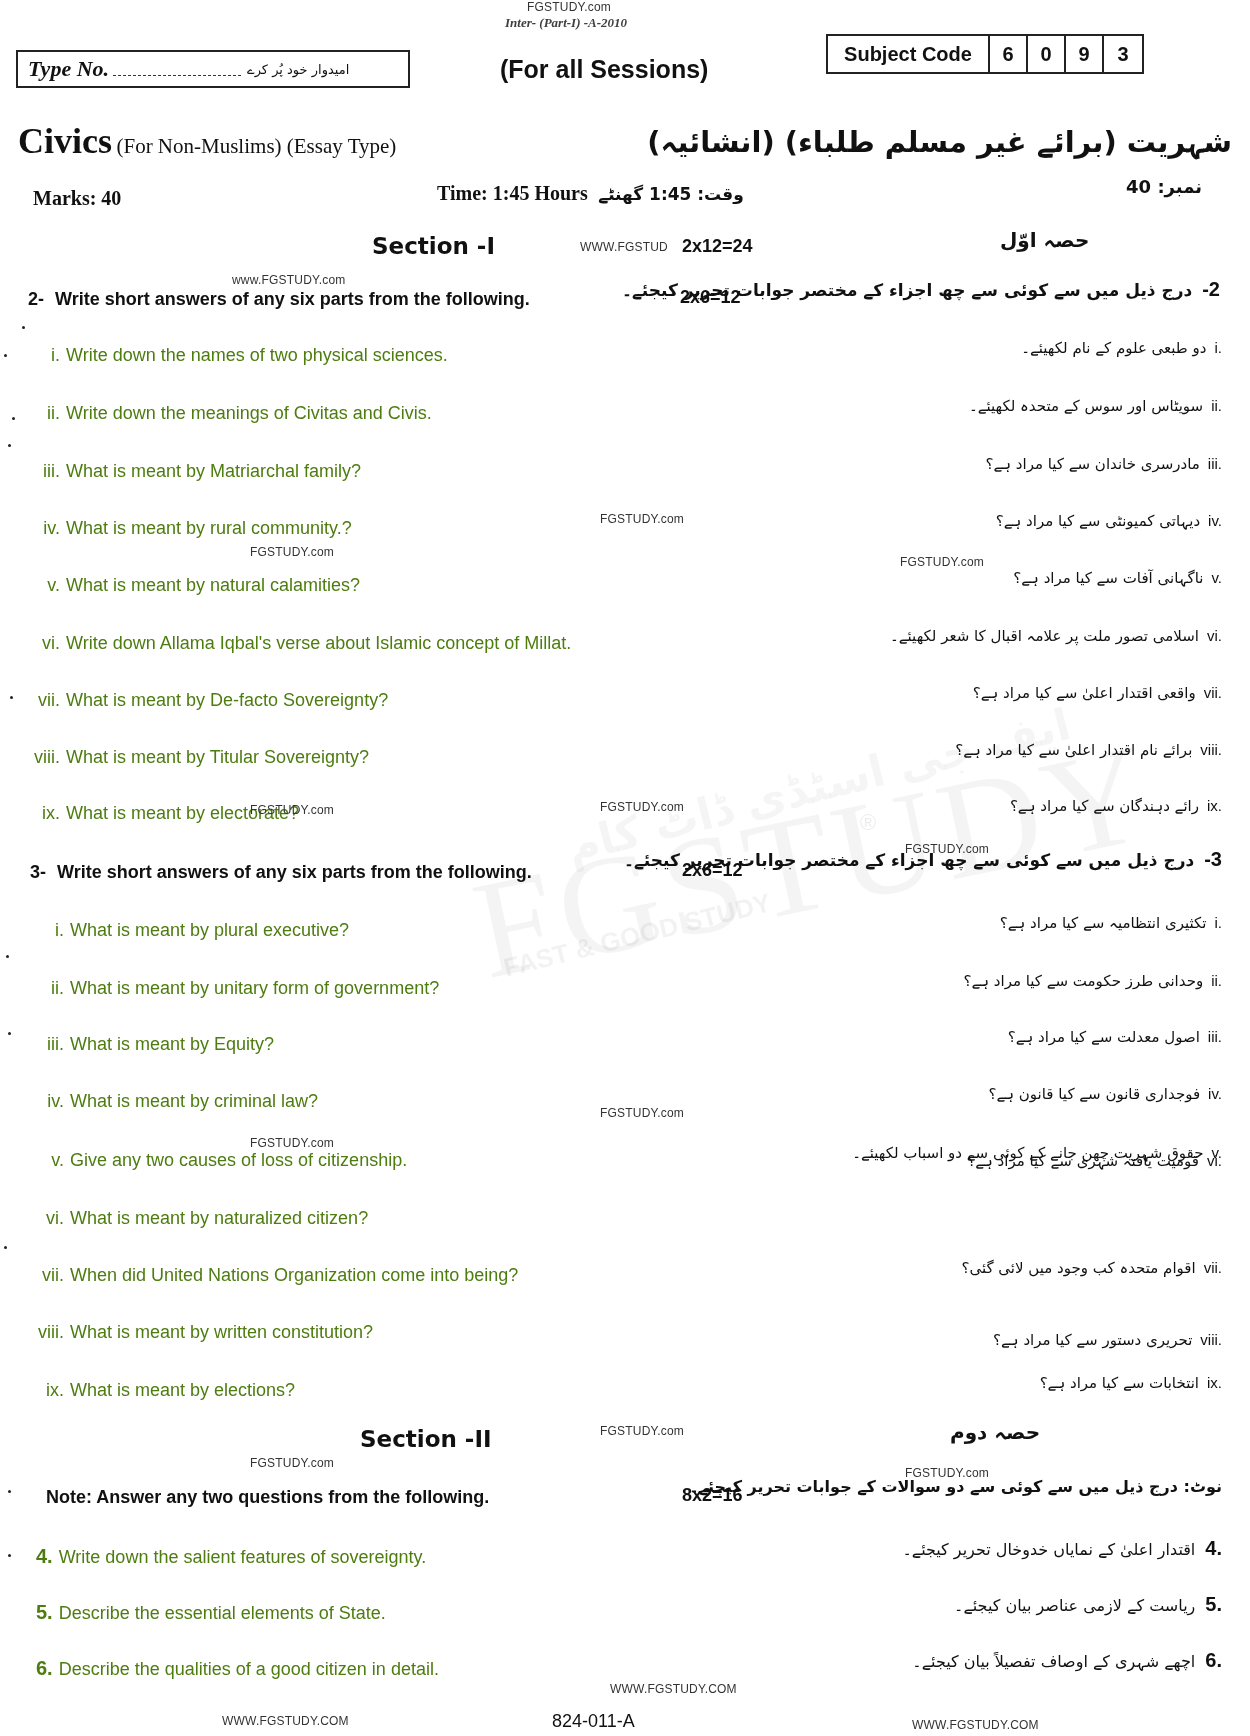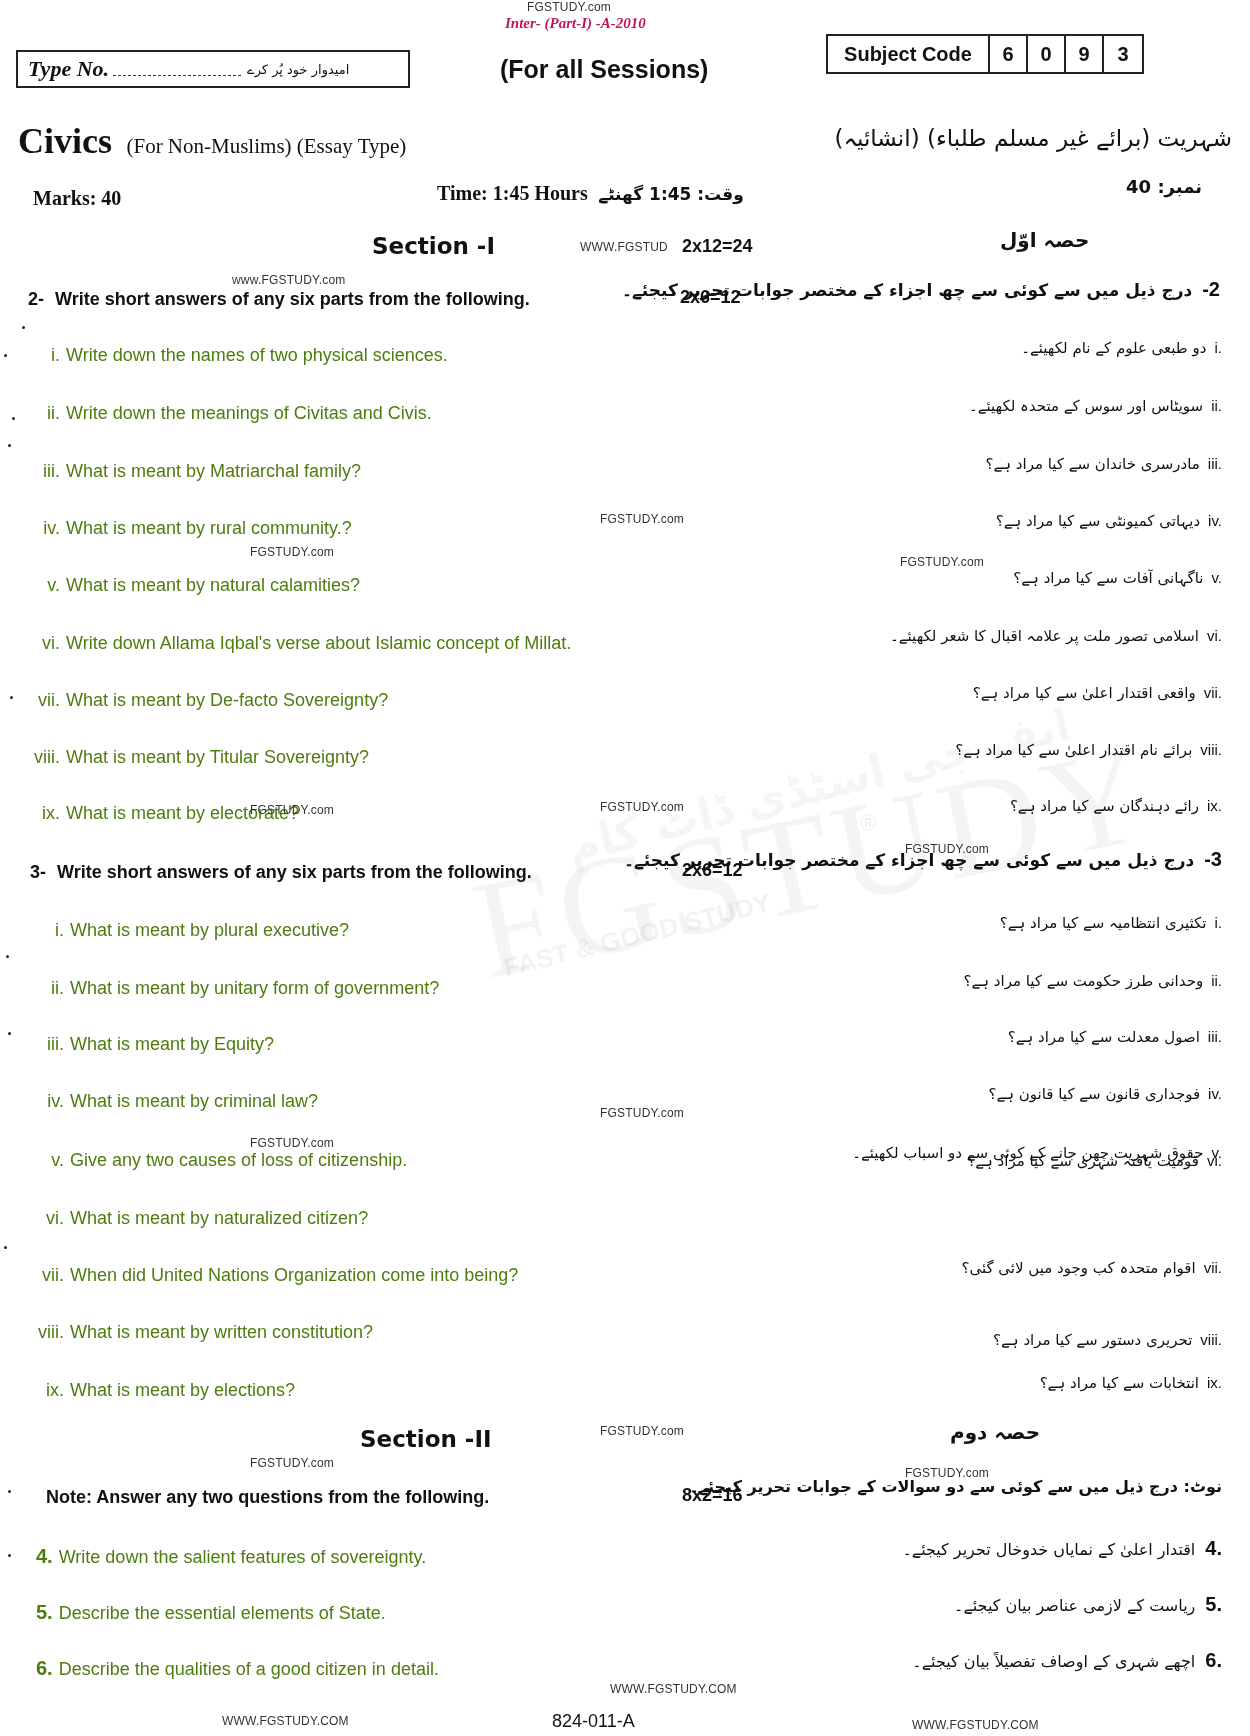--- a/index.html
+++ b/index.html
@@ -10,7 +10,7 @@
   .wm { font-family: "Liberation Sans", sans-serif; font-size: 12px; color: #333; letter-spacing: 0.2px; }
 
   
-  .inter-code { font-family: "Liberation Serif", serif; font-style: italic; font-weight: bold; font-size: 15px; color: #be185d; text-align: right; }
+  .inter-code { font-family: "Liberation Serif", serif; font-style: italic; font-weight: bold; font-size: 13px; color: #404040; text-align: right; }
   .rollbox { border: 2px solid #222; height: 38px; display: flex; align-items: center; padding: 0 10px; }
   .roll-label { font-family: "Liberation Serif", serif; font-style: italic; font-weight: bold; font-size: 22px; }
   .roll-line { display: inline-block; width: 128px; border-bottom: 1px dashed #333; height: 14px; margin: 0 6px 0 4px; }

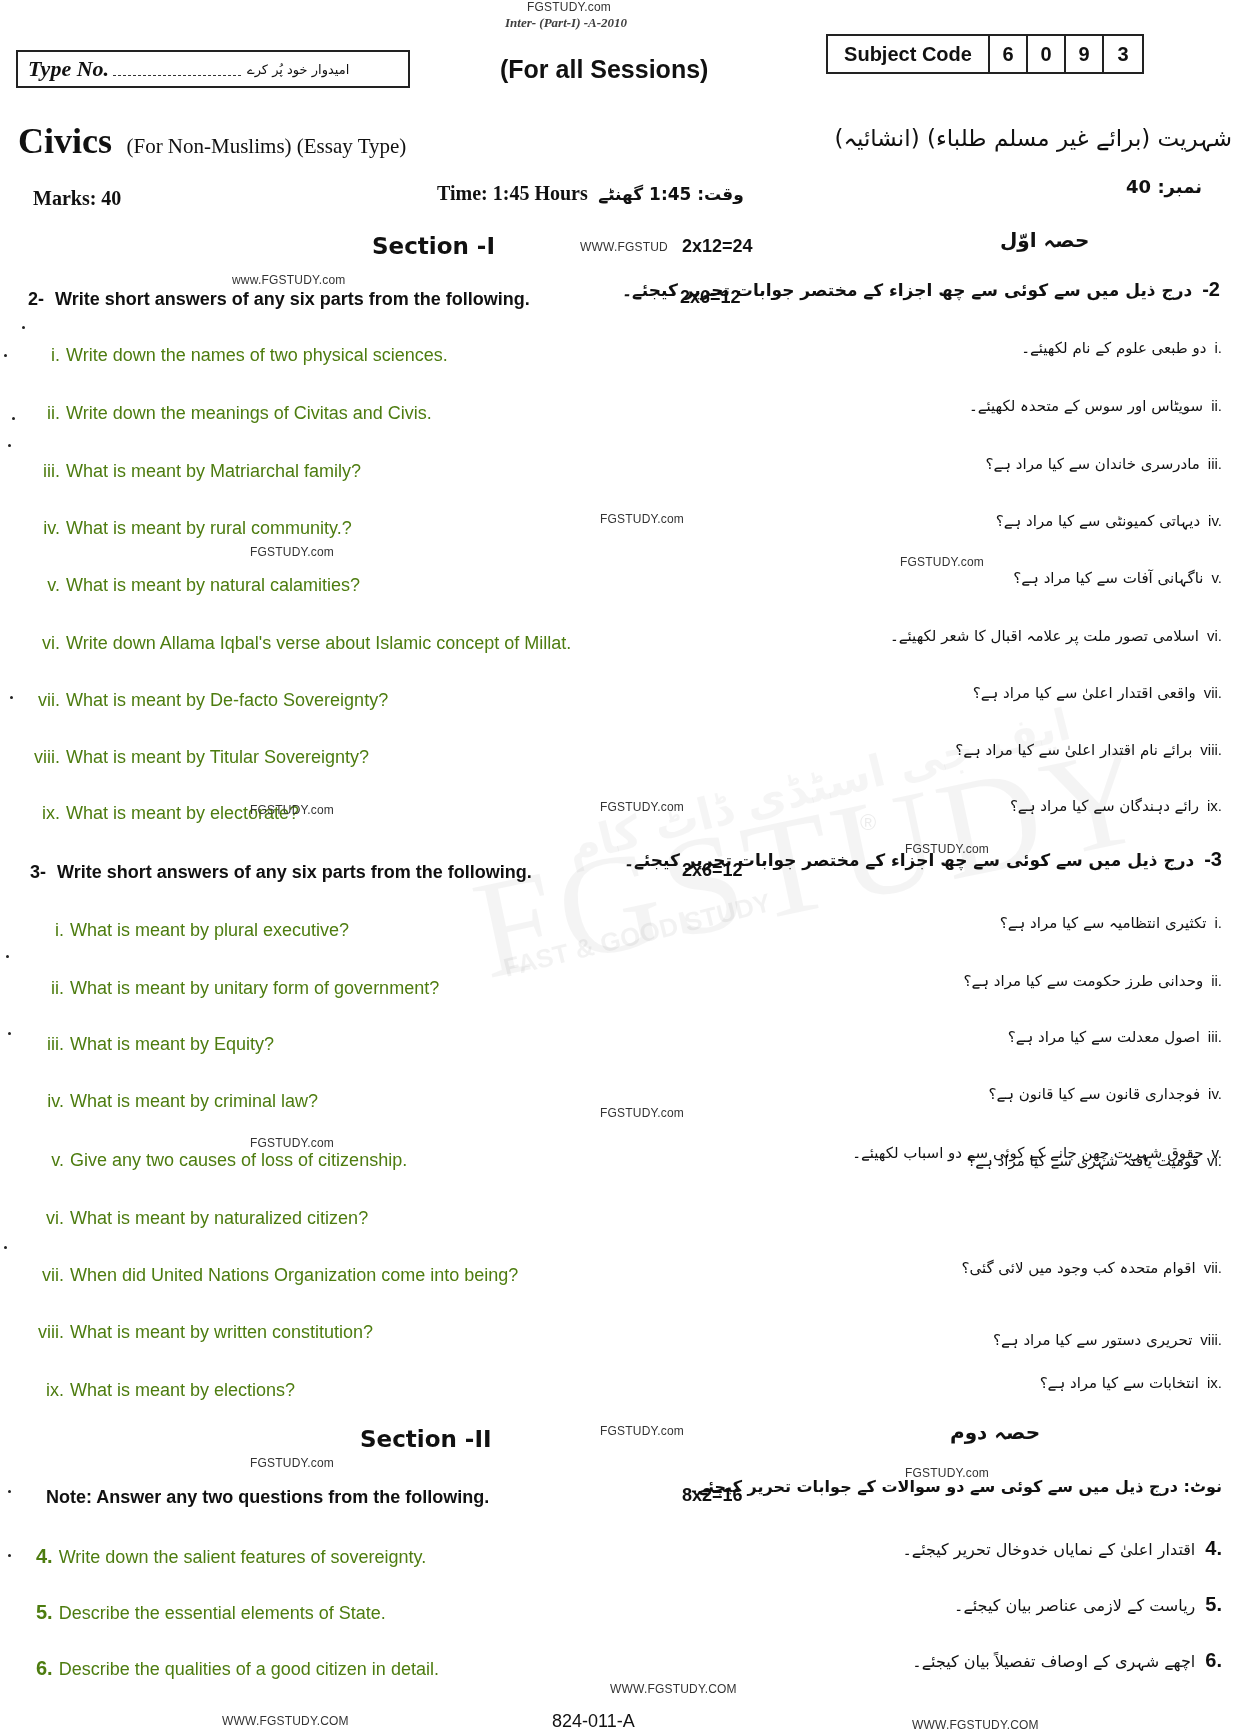--- a/index.html
+++ b/index.html
@@ -74,7 +74,7 @@
 
 <div class="abs" style="left:18px; top:120px;">
   <span class="civics">Civics</span>
-  <span class="civics-sub" style="margin-left:10px;">(For Non-Muslims) (Essay Type)</span>
+  <span class="civics-sub" style="">(For Non-Muslims) (Essay Type)</span>
 </div>
 <div class="abs urdu-title" style="right:18px; top:125px;">شہریت (برائے غیر مسلم طلباء) (انشائیہ)</div>
 

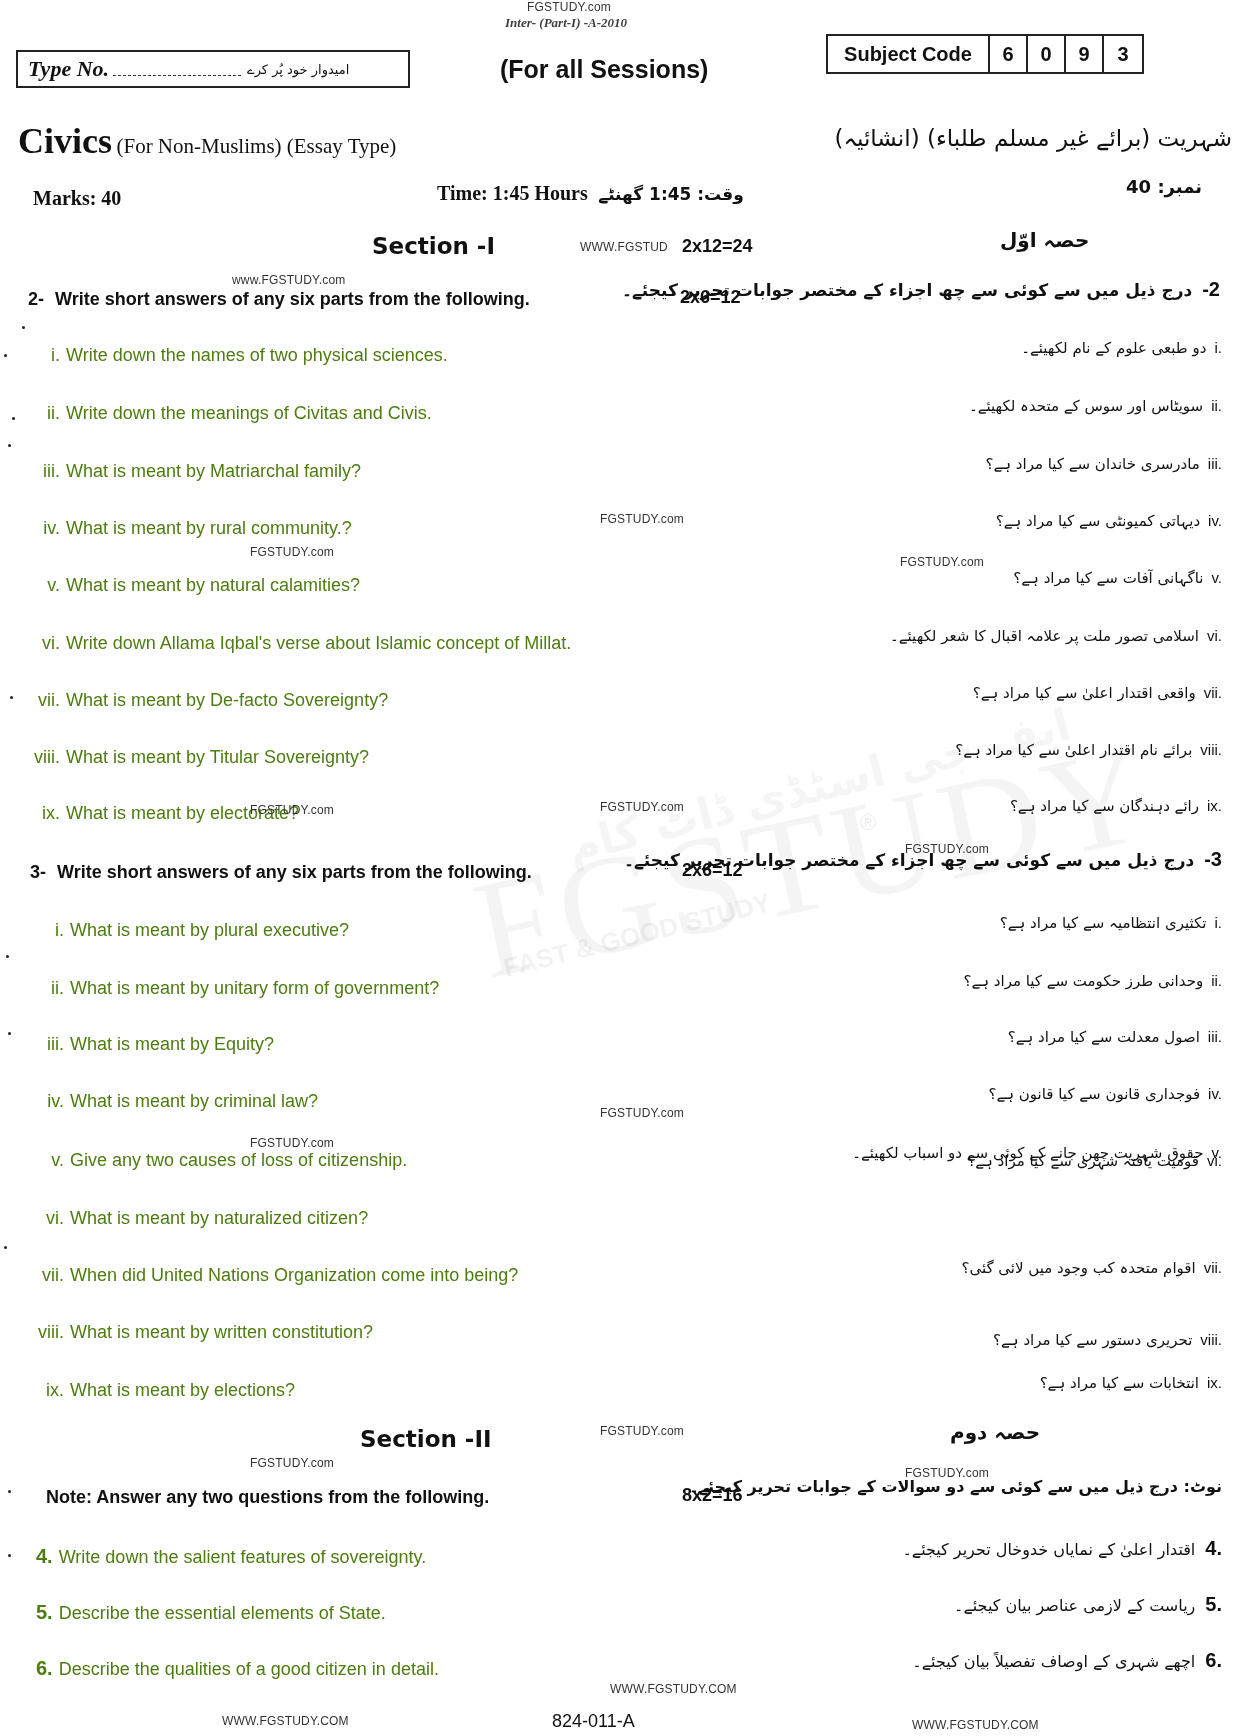--- a/index.html
+++ b/index.html
@@ -24,7 +24,7 @@
 
   .civics { font-family: "Liberation Serif", serif; font-weight: bold; font-size: 36px; }
   .civics-sub { font-family: "Liberation Serif", serif; font-size: 21px; }
-  .urdu-title { font-family: "DejaVu Sans", sans-serif; font-size: 23px; font-weight: normal; direction: rtl; }
+  .urdu-title { font-family: "DejaVu Sans", sans-serif; font-size: 29px; font-weight: bold; direction: rtl; }
   .marks { font-family: "Liberation Serif", serif; font-weight: bold; font-size: 20px; }
   .time { font-family: "Liberation Serif", serif; font-weight: bold; font-size: 20px; }
   .urdu-time { font-family: "DejaVu Sans", sans-serif; font-weight: bold; font-size: 17px; direction: rtl; }

